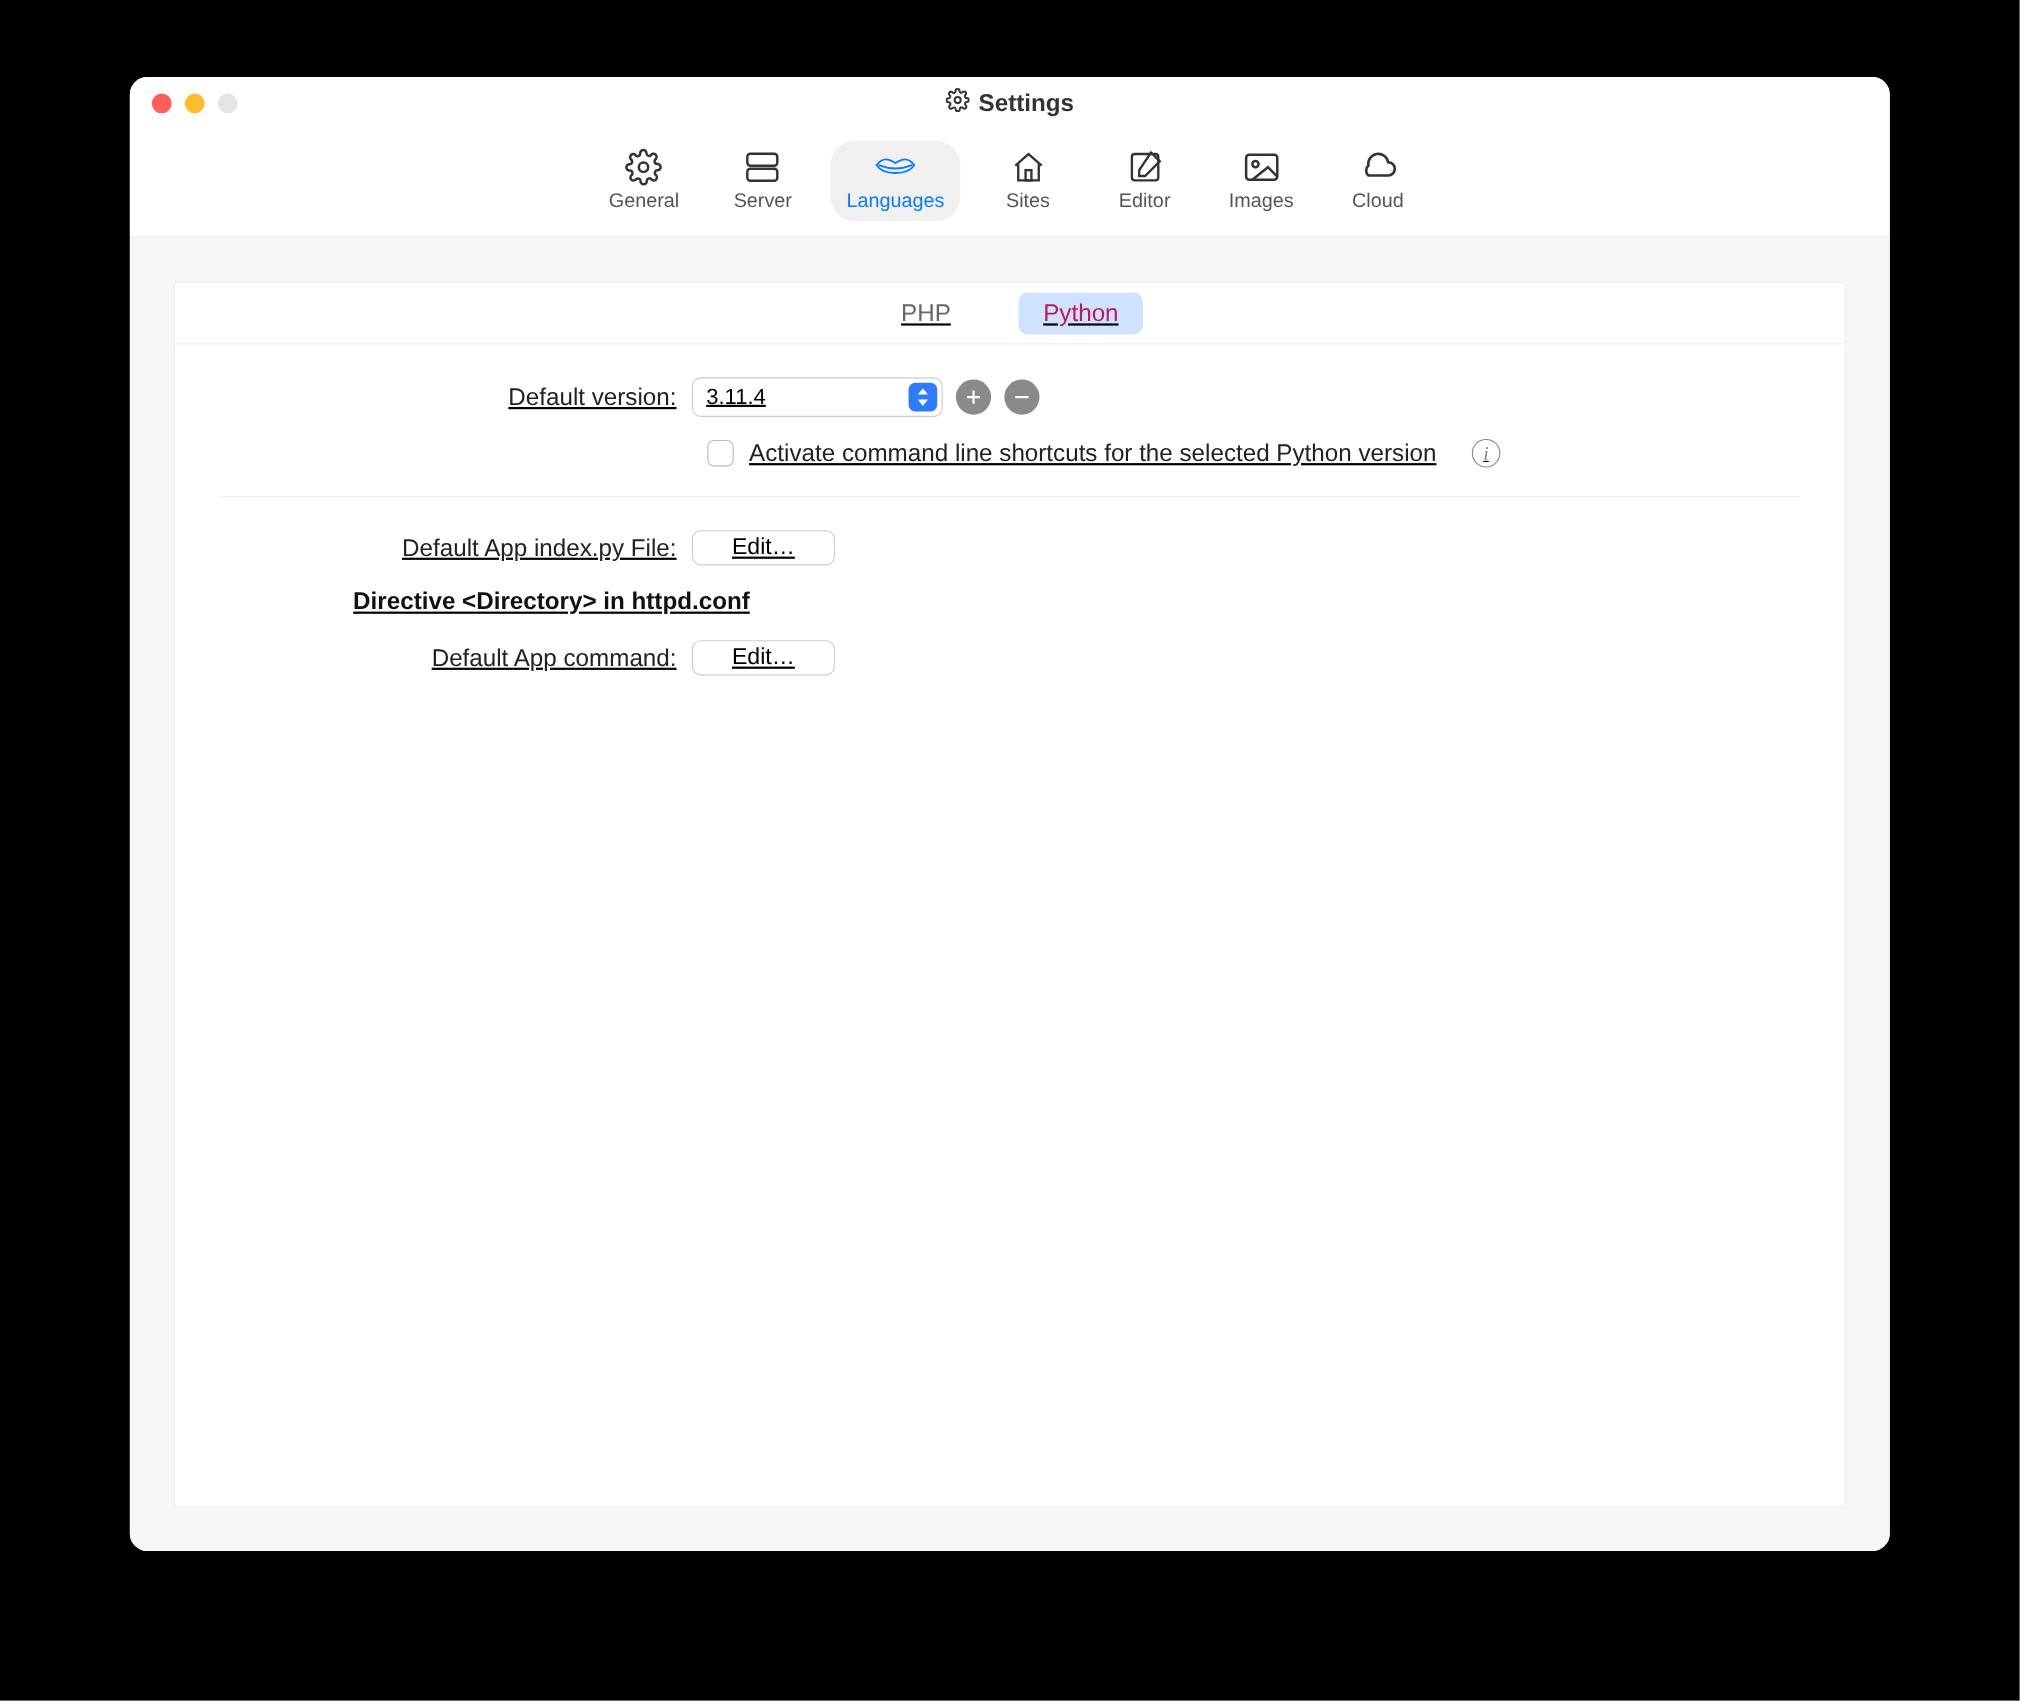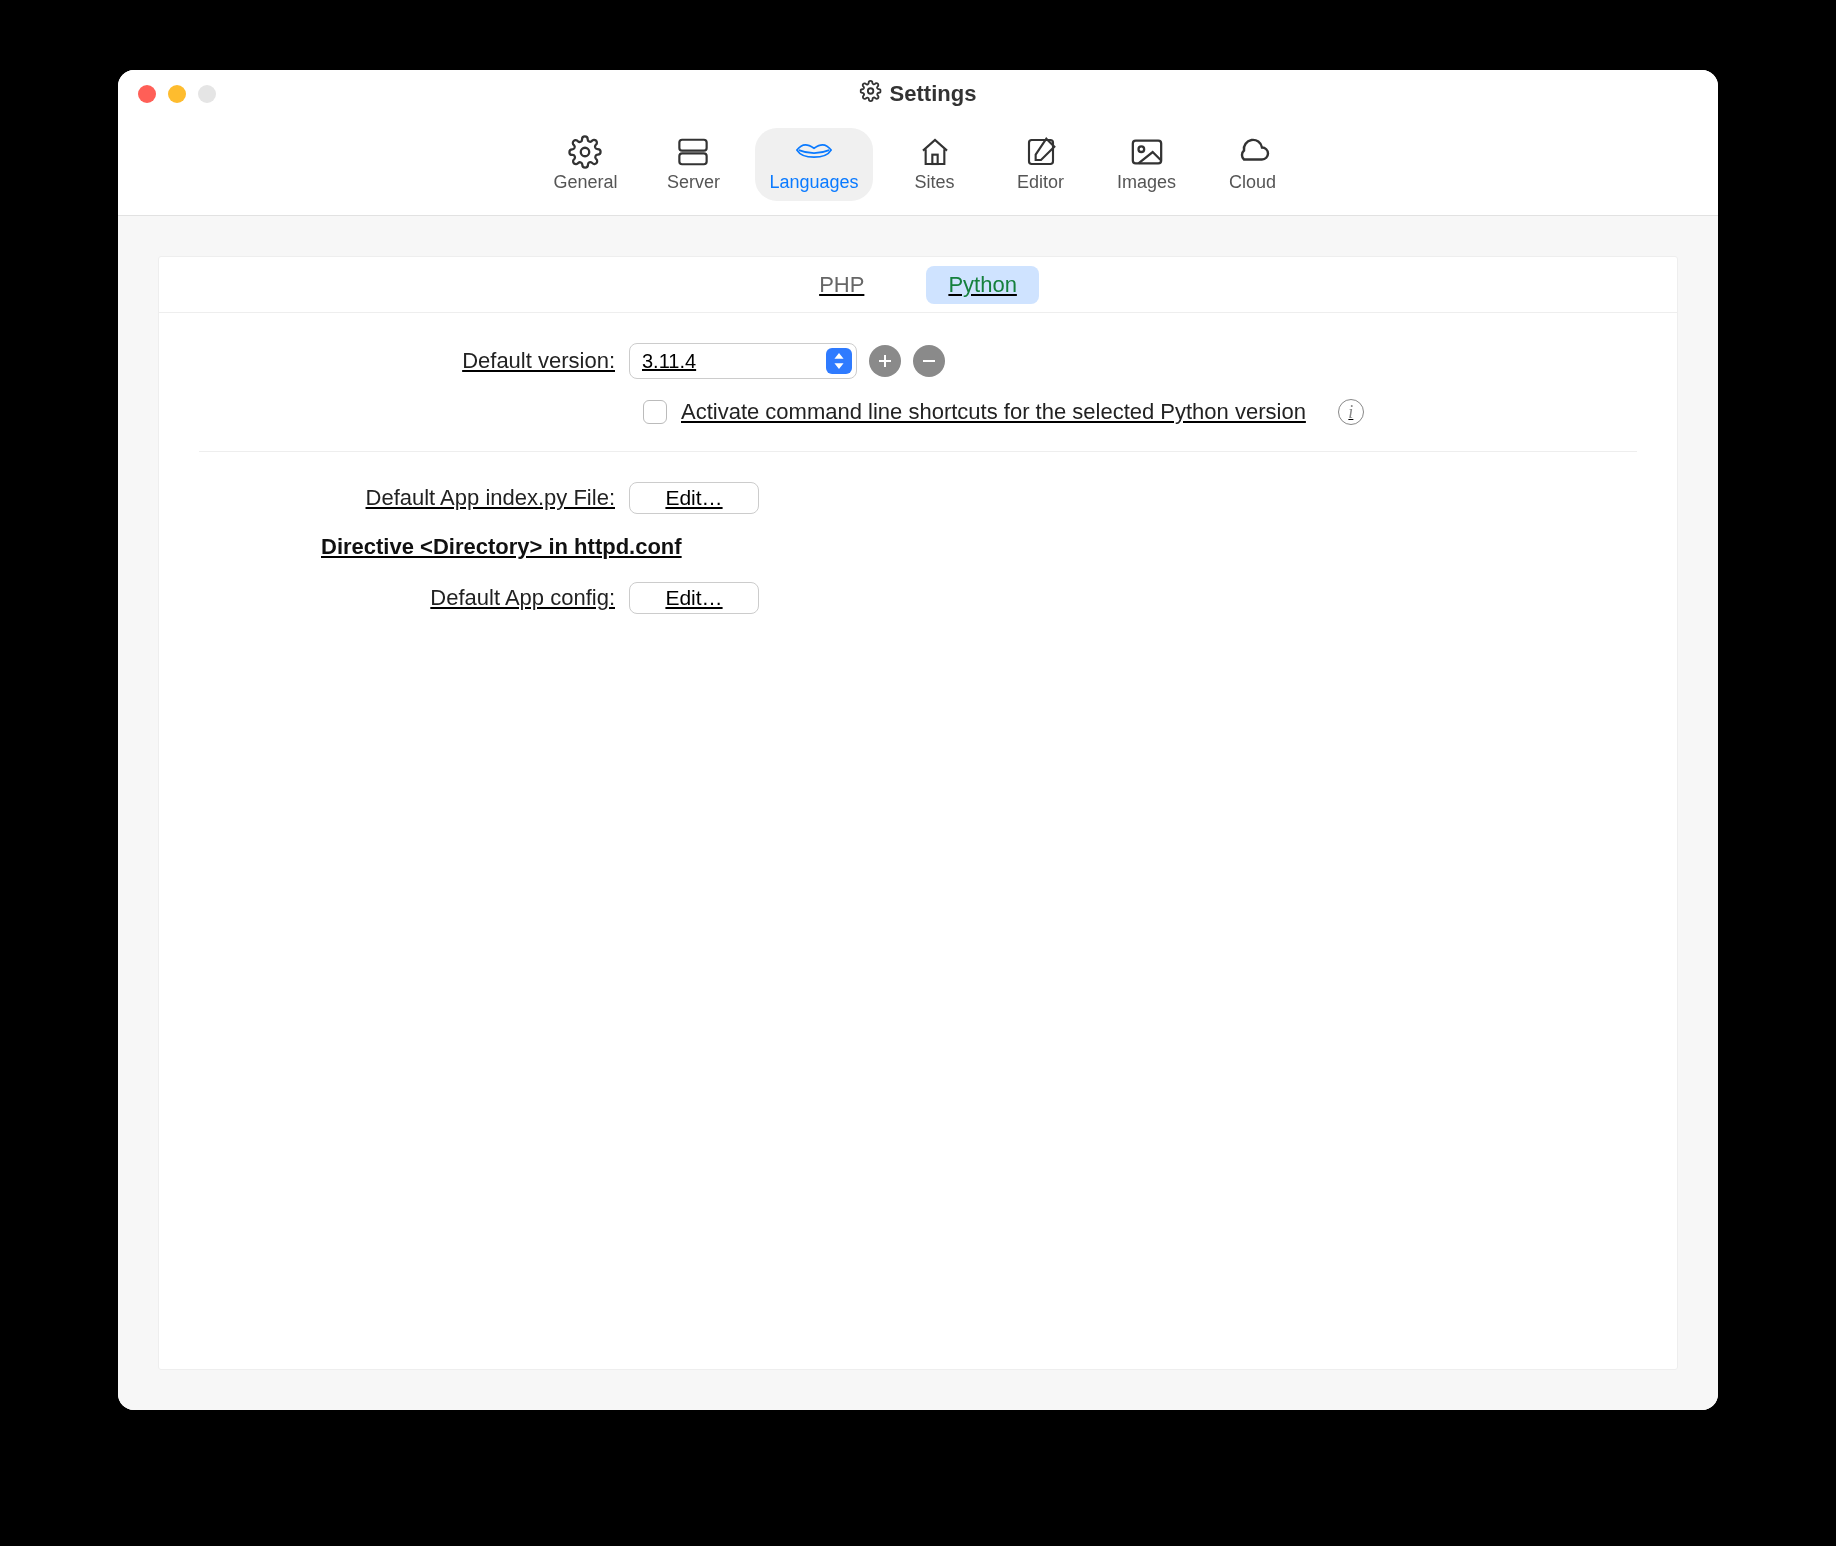--- a/index.html
+++ b/index.html
@@ -106,7 +106,7 @@
   }
   .subtab.active {
     background: #cfe3ff;
-    color: #15803d;
+    color: #be185d;
   }
   .form-area {
     padding: 30px 40px 0 40px;

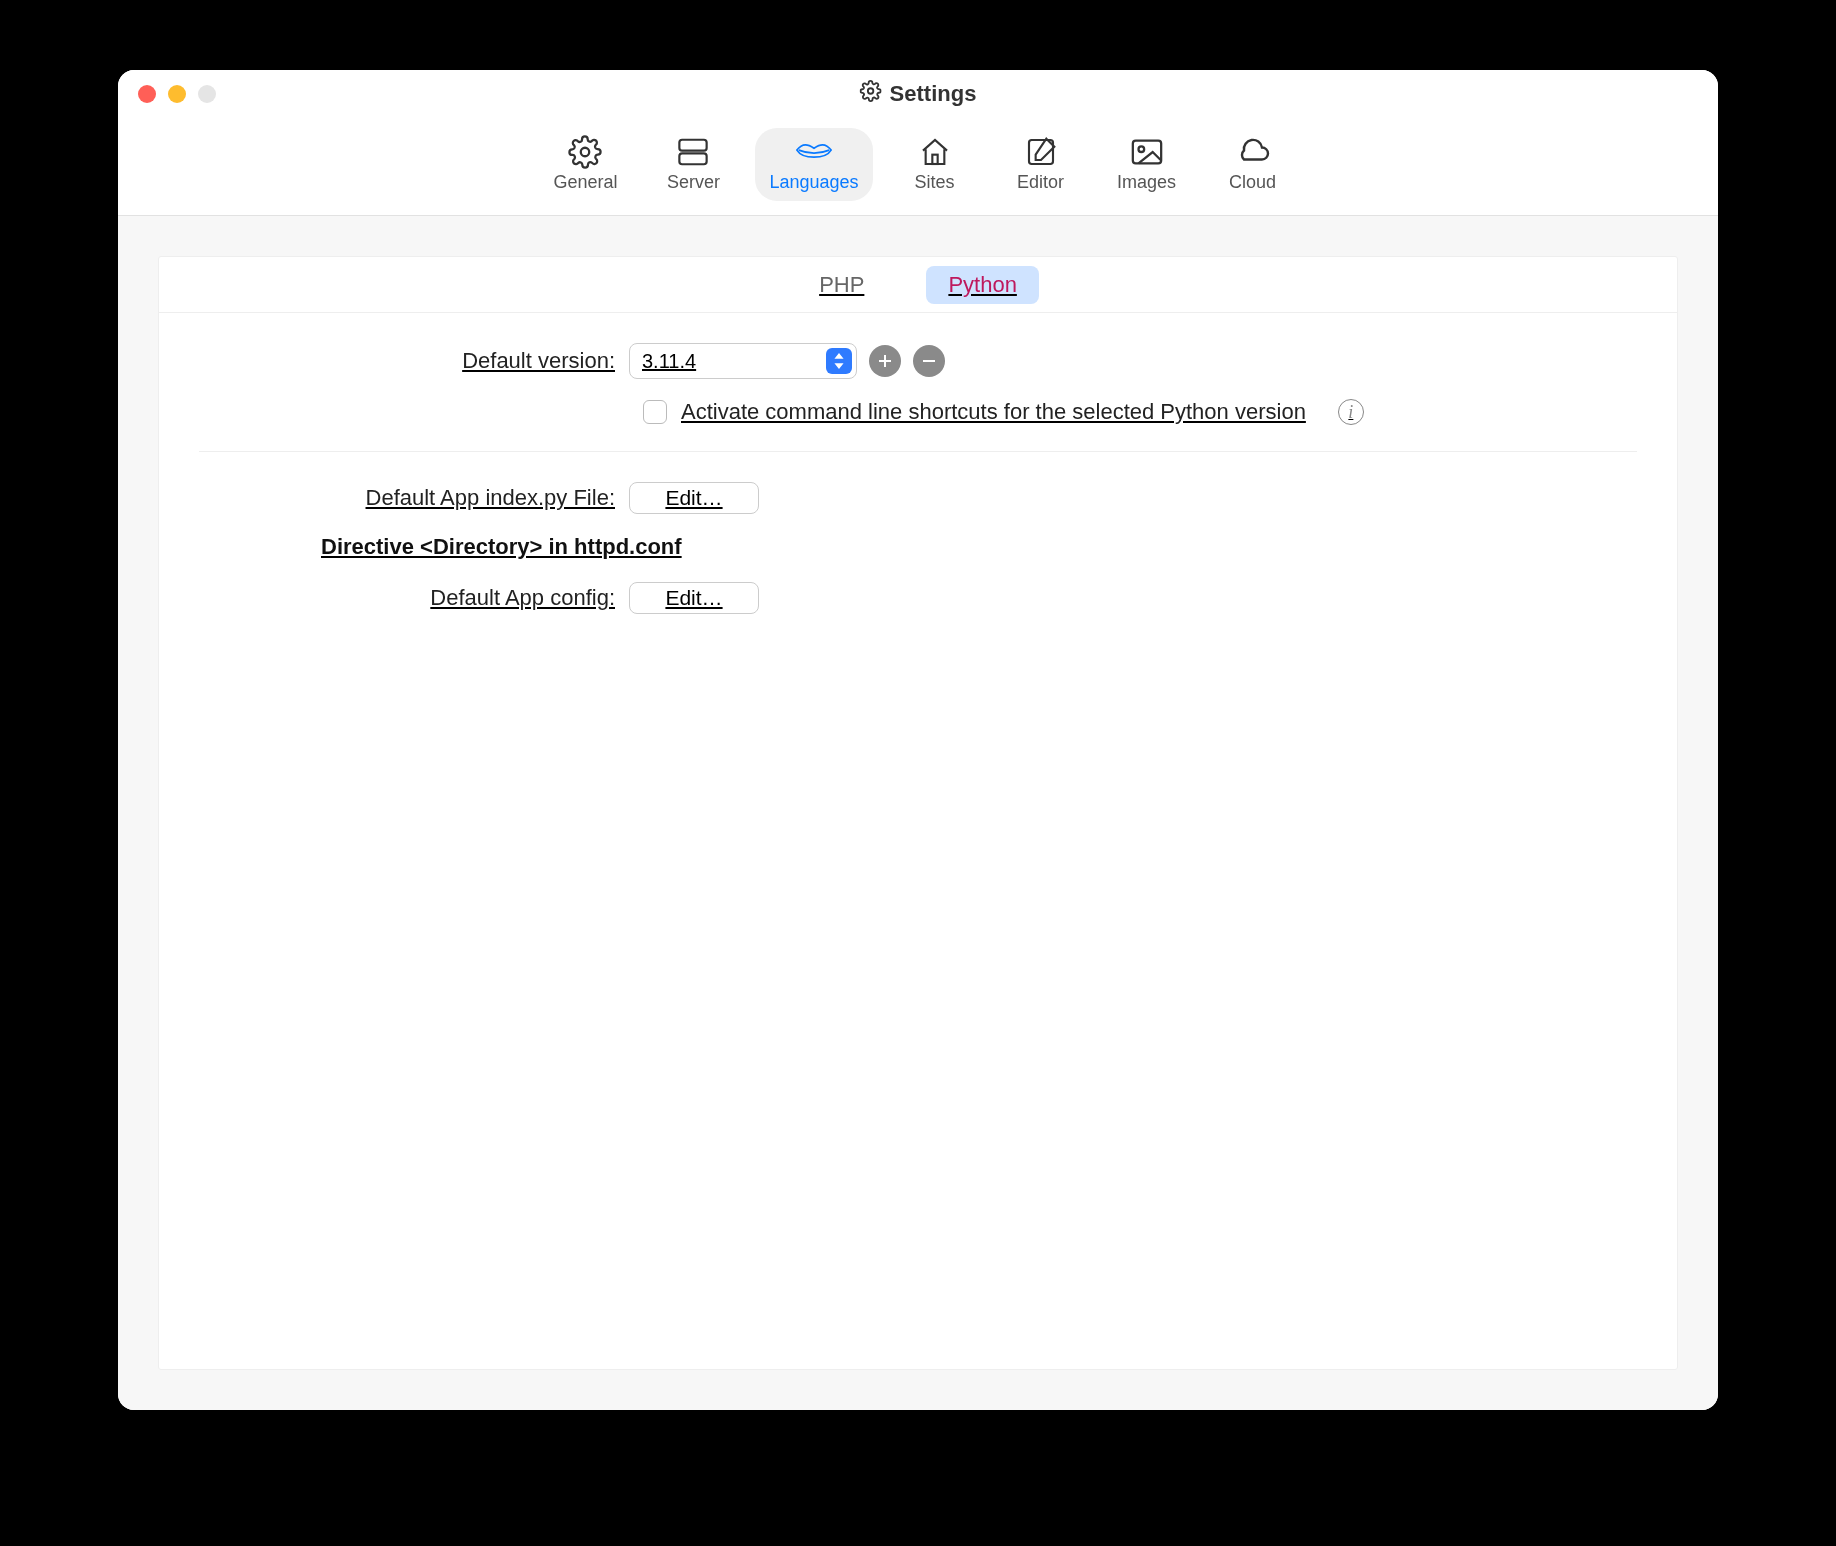--- a/index.html
+++ b/index.html
@@ -339,7 +339,7 @@
         <div class="section-heading">Directive &lt;Directory&gt; in httpd.conf</div>
 
         <div class="row">
-          <div class="row-label">Default App config:</div>
+          <div class="row-label">Default App command:</div>
           <button class="edit-btn">Edit…</button>
         </div>
 

